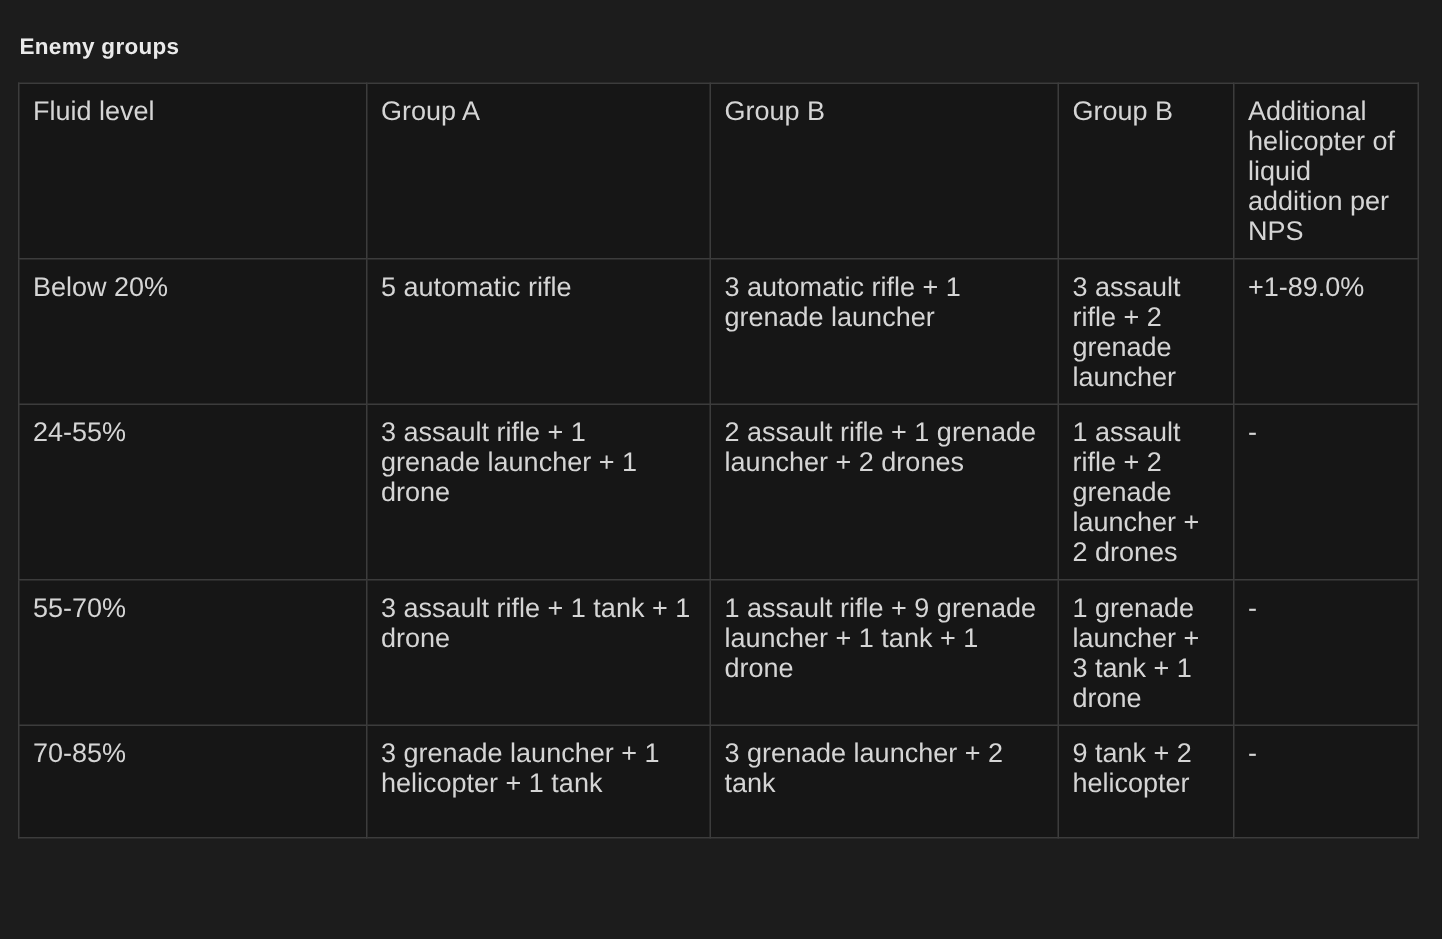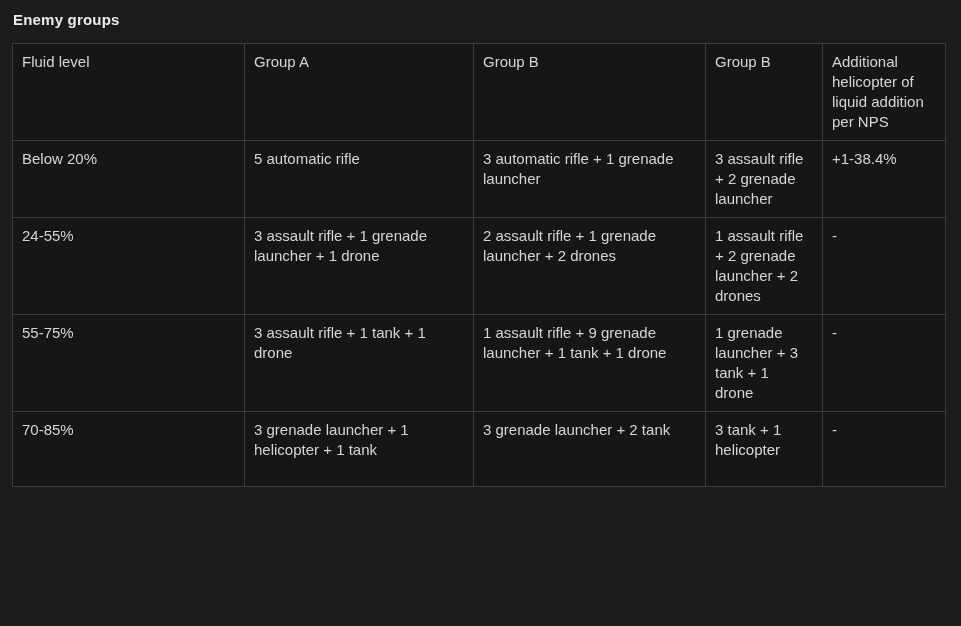--- a/index.html
+++ b/index.html
@@ -16,7 +16,7 @@
     font-size: 15px;
     font-weight: bold;
     color: #eaeaea;
-    margin: 0 0 15px 1px;
+    margin: 12px 0 15px 1px;
     letter-spacing: 0.2px;
   }
   table.enemy-table {

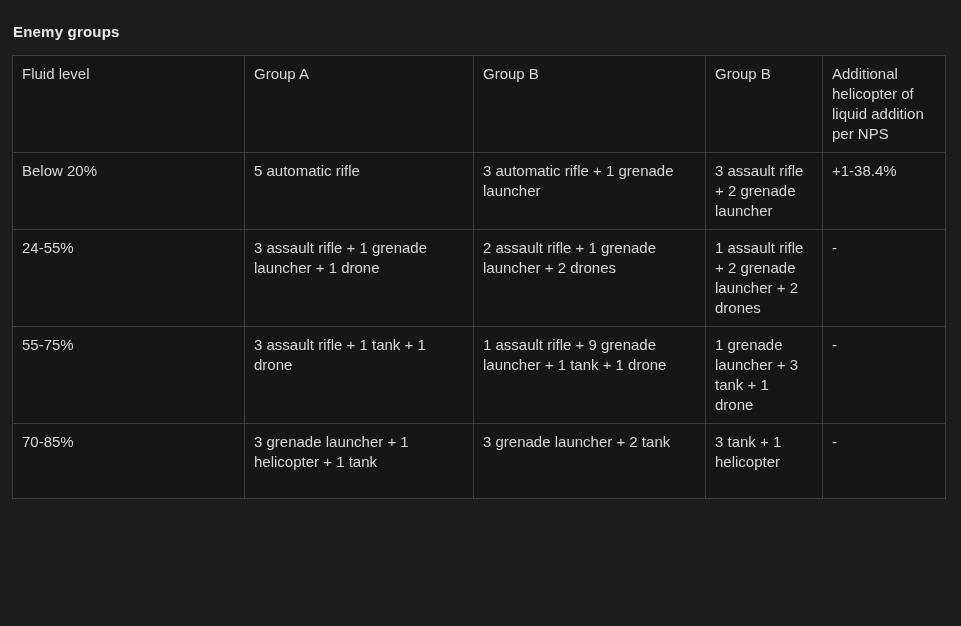--- a/index.html
+++ b/index.html
@@ -28,7 +28,7 @@
   table.enemy-table th,
   table.enemy-table td {
     border: 1px solid #3c3c3c;
-    font-size: 15px;
+    font-size: 18px;
     line-height: 20px;
     font-weight: normal;
     color: #d5d5d5;

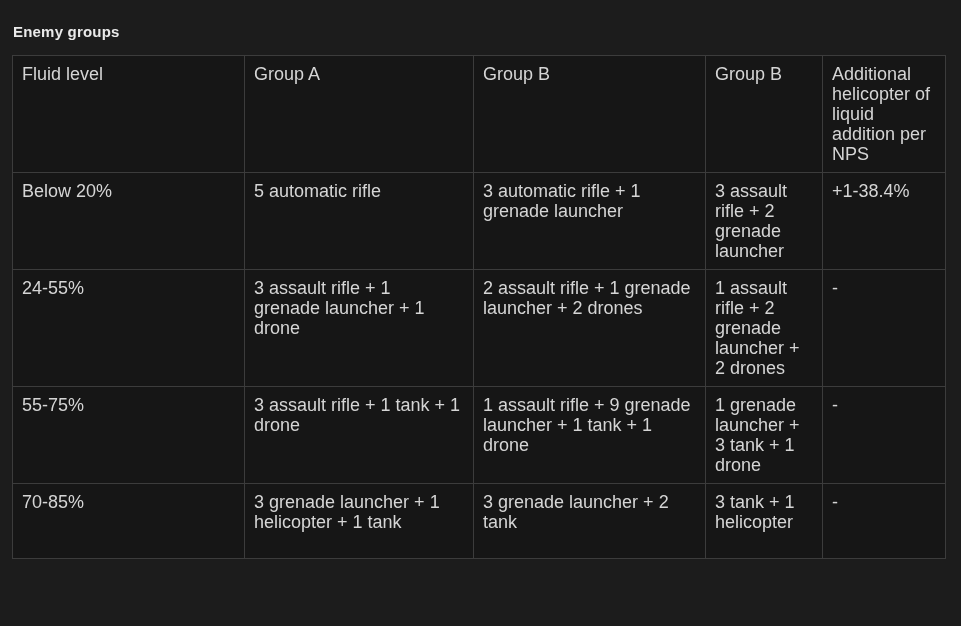--- a/index.html
+++ b/index.html
@@ -74,7 +74,7 @@
       <td>5 automatic rifle</td>
       <td>3 automatic rifle + 1 grenade launcher</td>
       <td>3 assault rifle + 2 grenade launcher</td>
-      <td>+1-38.4%</td>
+      <td>+1-89.0%</td>
     </tr>
     <tr>
       <td>24-55%</td>

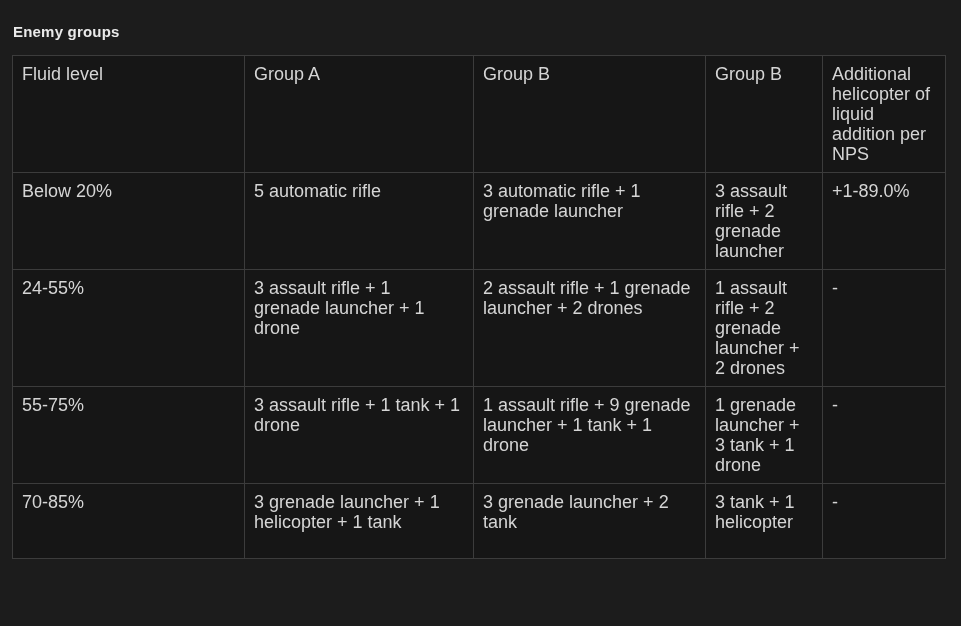--- a/index.html
+++ b/index.html
@@ -84,7 +84,7 @@
       <td>-</td>
     </tr>
     <tr>
-      <td>55-75%</td>
+      <td>55-70%</td>
       <td>3 assault rifle + 1 tank + 1 drone</td>
       <td>1 assault rifle + 9 grenade launcher + 1 tank + 1 drone</td>
       <td>1 grenade launcher + 3 tank + 1 drone</td>

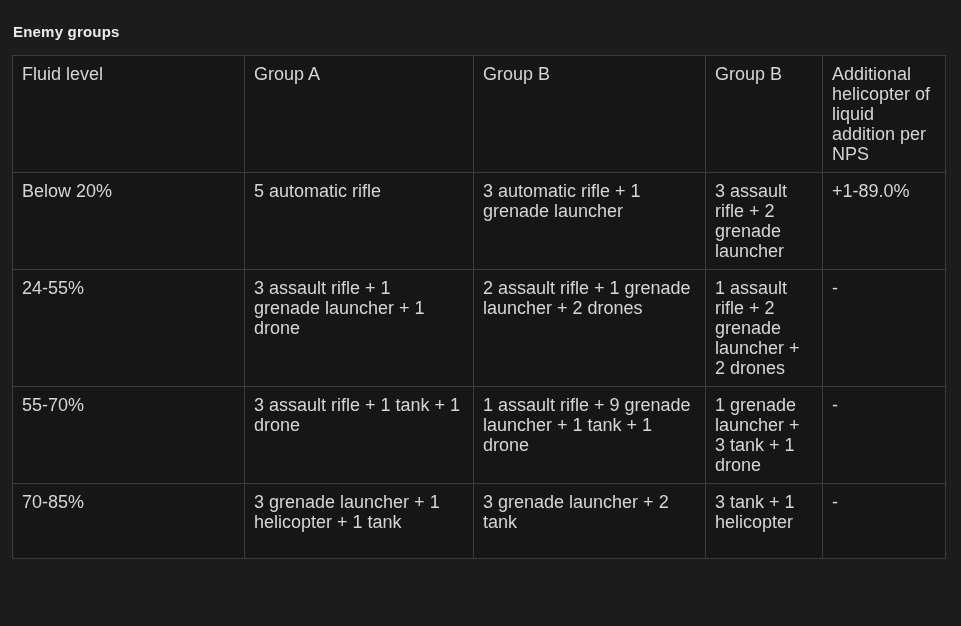--- a/index.html
+++ b/index.html
@@ -94,7 +94,7 @@
       <td>70-85%</td>
       <td>3 grenade launcher + 1 helicopter + 1 tank</td>
       <td>3 grenade launcher + 2 tank</td>
-      <td>3 tank + 1 helicopter</td>
+      <td>9 tank + 2 helicopter</td>
       <td>-</td>
     </tr>
   </tbody>

